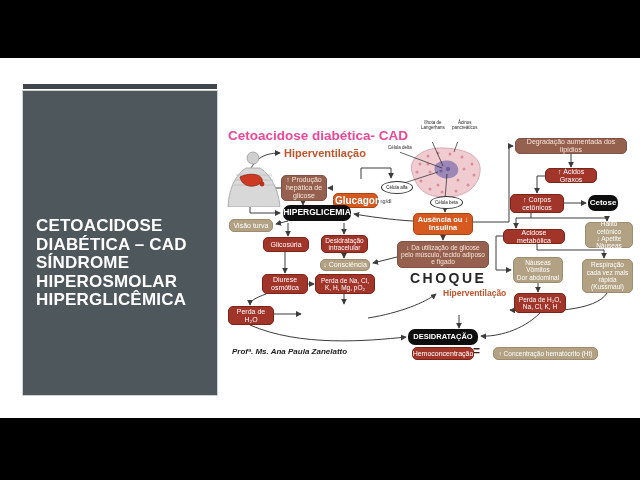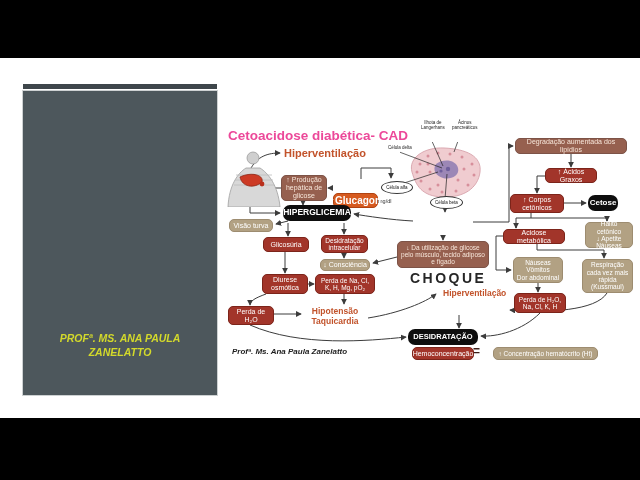--- a/index.html
+++ b/index.html
@@ -45,6 +45,11 @@
 
   <div id="panel-accent"></div>
   <div id="panel"></div>
+  <div id="panel-title">CETOACIDOSE
+DIABÉTICA – CAD
+SÍNDROME
+HIPEROSMOLAR
+HIPERGLICÊMICA</div>
   <div id="panel-credit">PROFª. MS. ANA PAULA
 ZANELATTO</div>
 

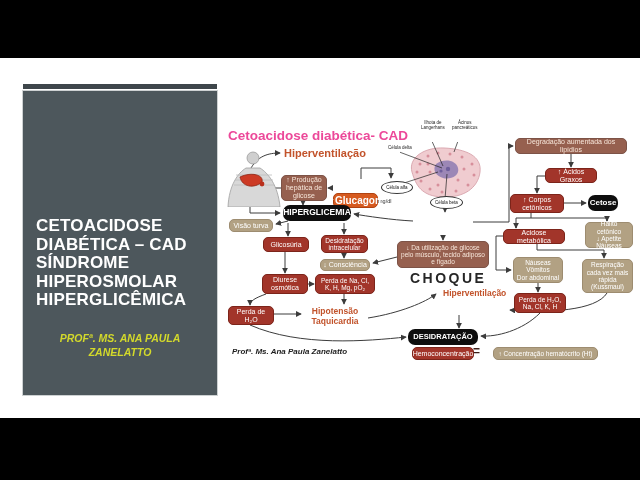--- a/index.html
+++ b/index.html
@@ -172,6 +172,8 @@
 K, H, Mg, pO₂</div>
   <div class="box red" style="left:228px;top:306px;width:46px;height:19px;font-size:7px;">Perda de
 H₂O</div>
+  <div class="box orange" style="left:413px;top:213px;width:60px;height:22px;font-size:7.5px;">Ausência ou ↓
+Insulina</div>
   <div class="box brown" style="left:397px;top:241px;width:92px;height:27px;font-size:6.5px;">↓ Da utilização de glicose
 pelo músculo, tecido adiposo
 e fígado</div>

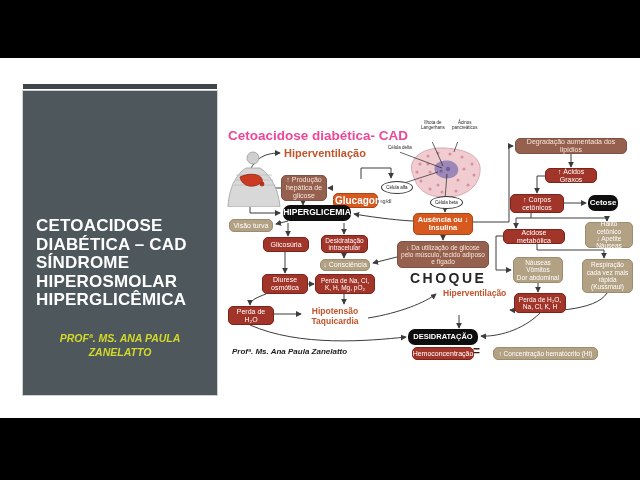--- a/index.html
+++ b/index.html
@@ -101,8 +101,6 @@
   <div class="tlabel otext" style="left:284px;top:147px;font-size:11px;">Hiperventilação</div>
   <div class="tlabel" style="left:352px;top:198px;font-size:5.5px;color:#333;">300 e 800 mg/dl</div>
   <div class="tlabel" style="left:410px;top:270px;font-size:14px;font-weight:bold;color:#262626;letter-spacing:2.5px;">CHOQUE</div>
-  <div class="tlabel otext" style="left:300px;top:306px;width:70px;text-align:center;font-size:8.5px;line-height:10px;">Hipotensão
-Taquicardia</div>
   <div class="tlabel otext" style="left:443px;top:288px;font-size:8.5px;">Hiperventilação</div>
   <div class="tlabel" style="left:232px;top:347px;font-size:8px;font-weight:bold;font-style:italic;color:#1c1c1c;">Profª. Ms. Ana Paula Zanelatto</div>
   <div class="tlabel" style="left:473px;top:344px;font-size:12px;font-weight:900;color:#3b1e18;">=</div>

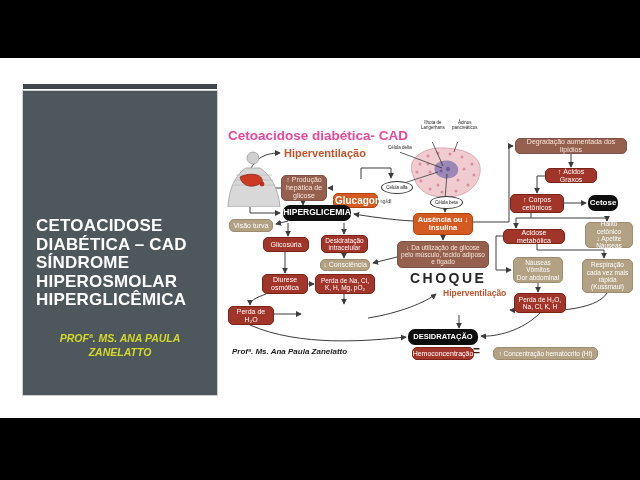--- a/index.html
+++ b/index.html
@@ -50,8 +50,6 @@
 SÍNDROME
 HIPEROSMOLAR
 HIPERGLICÊMICA</div>
-  <div id="panel-credit">PROFª. MS. ANA PAULA
-ZANELATTO</div>
 
   <svg id="arrows" width="640" height="480" viewBox="0 0 640 480">
     <defs>

